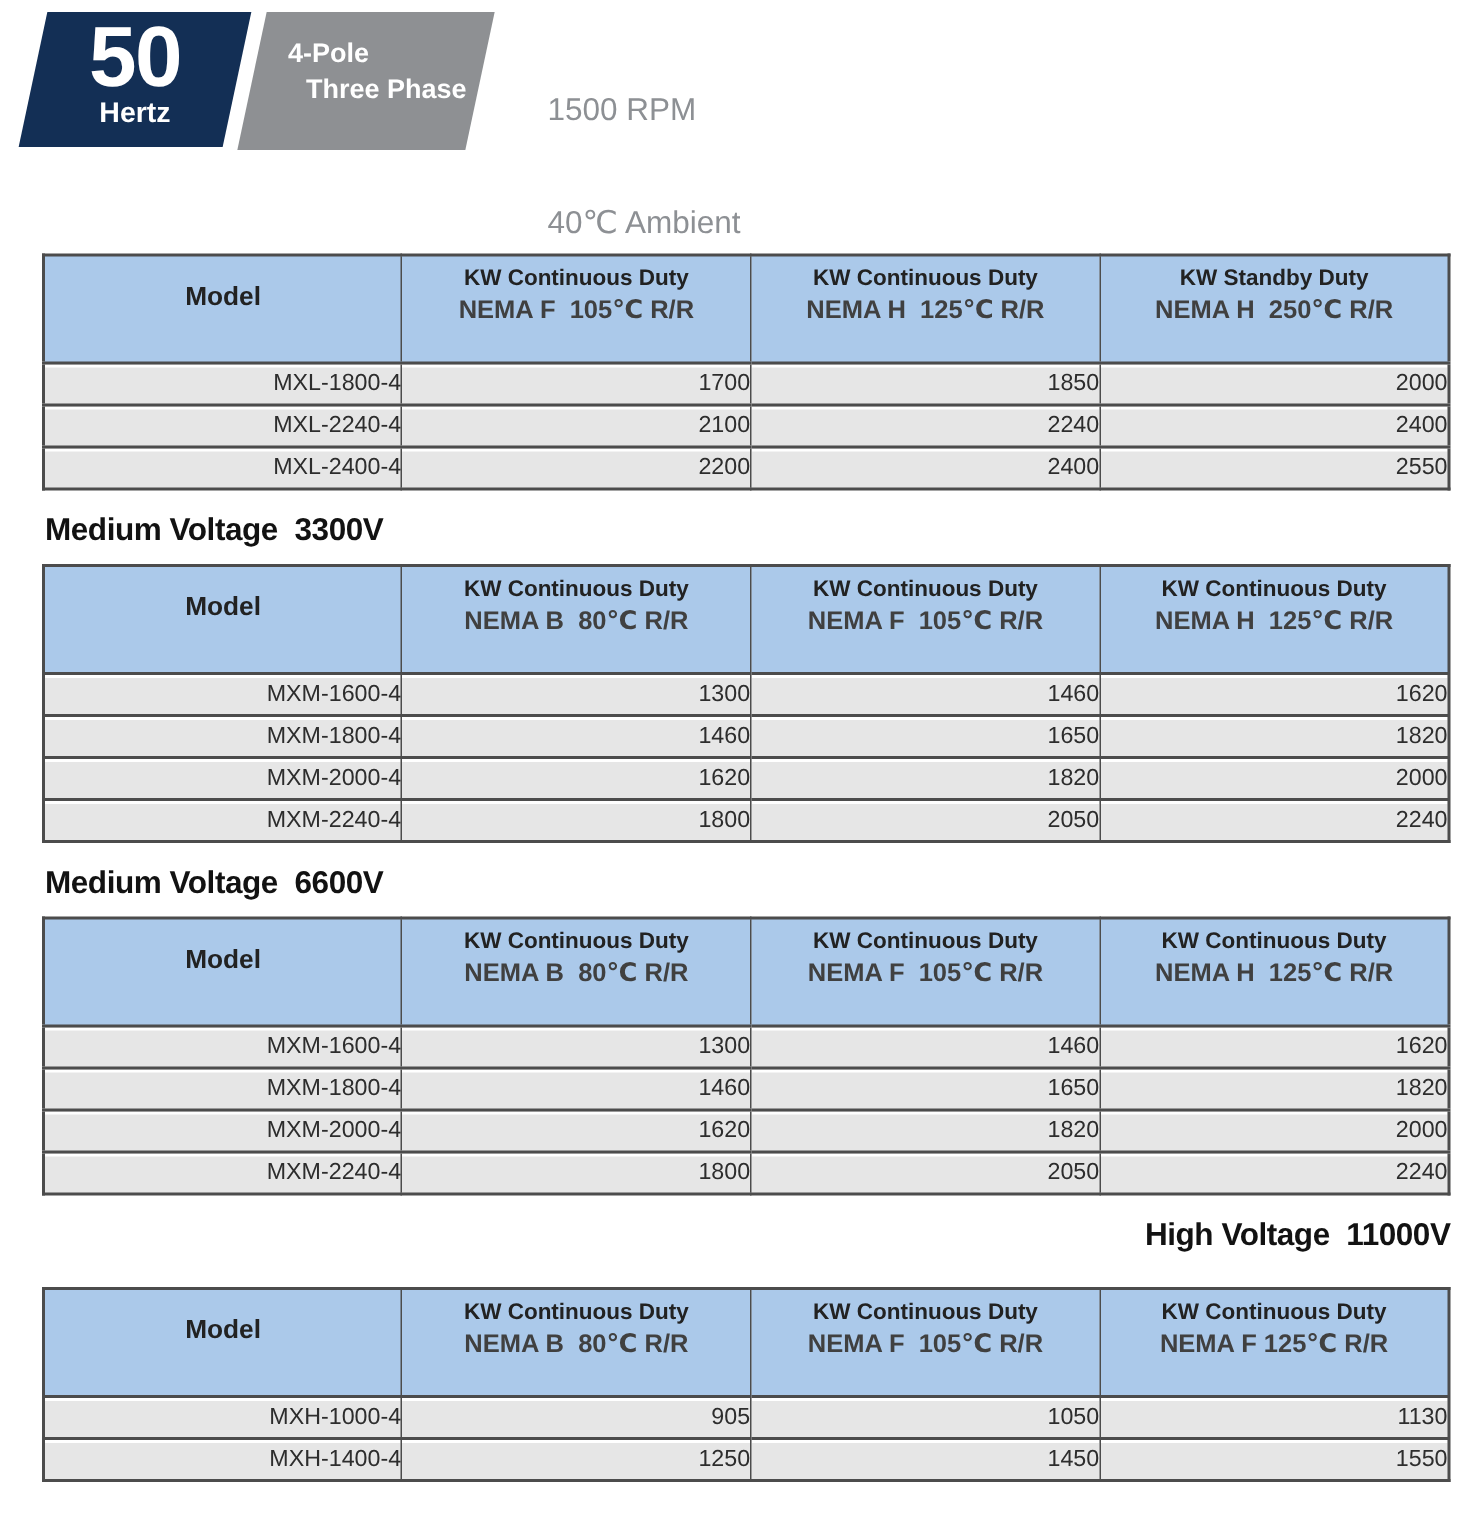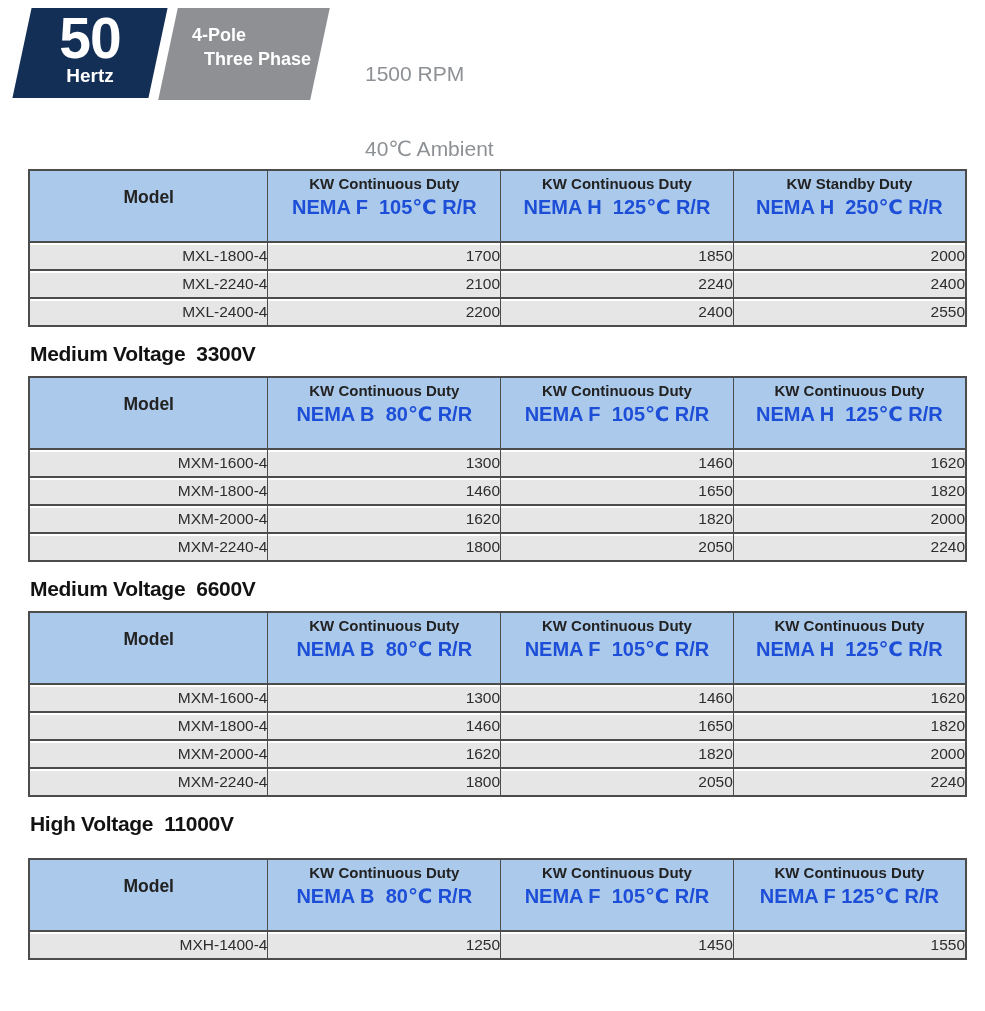--- a/index.html
+++ b/index.html
@@ -44,7 +44,7 @@
     height:48px;vertical-align:middle;padding:2px 2px 20px;
   }
   .h1{font-weight:700;font-size:15px;color:#222222;line-height:1.3;}
-  .h2{font-weight:700;font-size:20px;color:#1d4ed8;line-height:1.3;white-space:pre-wrap;}
+  .h2{font-weight:700;font-size:17px;color:#404040;line-height:1.3;white-space:pre-wrap;}
   .model-label{font-size:17.5px;}
   td{
     background:#e6e6e6;

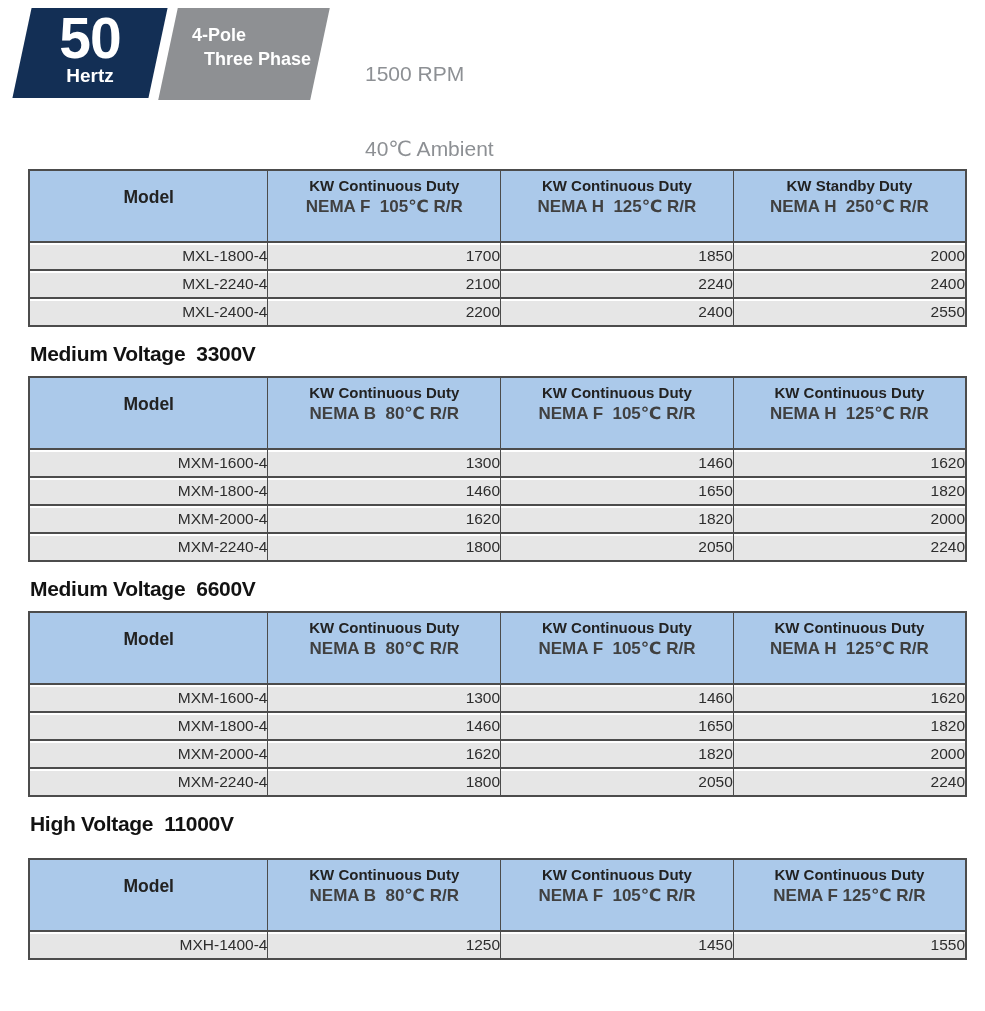--- a/index.html
+++ b/index.html
@@ -31,7 +31,7 @@
     font-size:21px;font-weight:800;color:#121212;letter-spacing:-0.3px;
     margin:0 0 10px 2px;white-space:pre-wrap;
   }
-  .section:last-child .section-title{margin-bottom:22px;}
+  .section:last-child .section-title{margin-bottom:22px;text-align:right;}
 
   table{
     border-collapse:collapse;table-layout:fixed;width:939px;

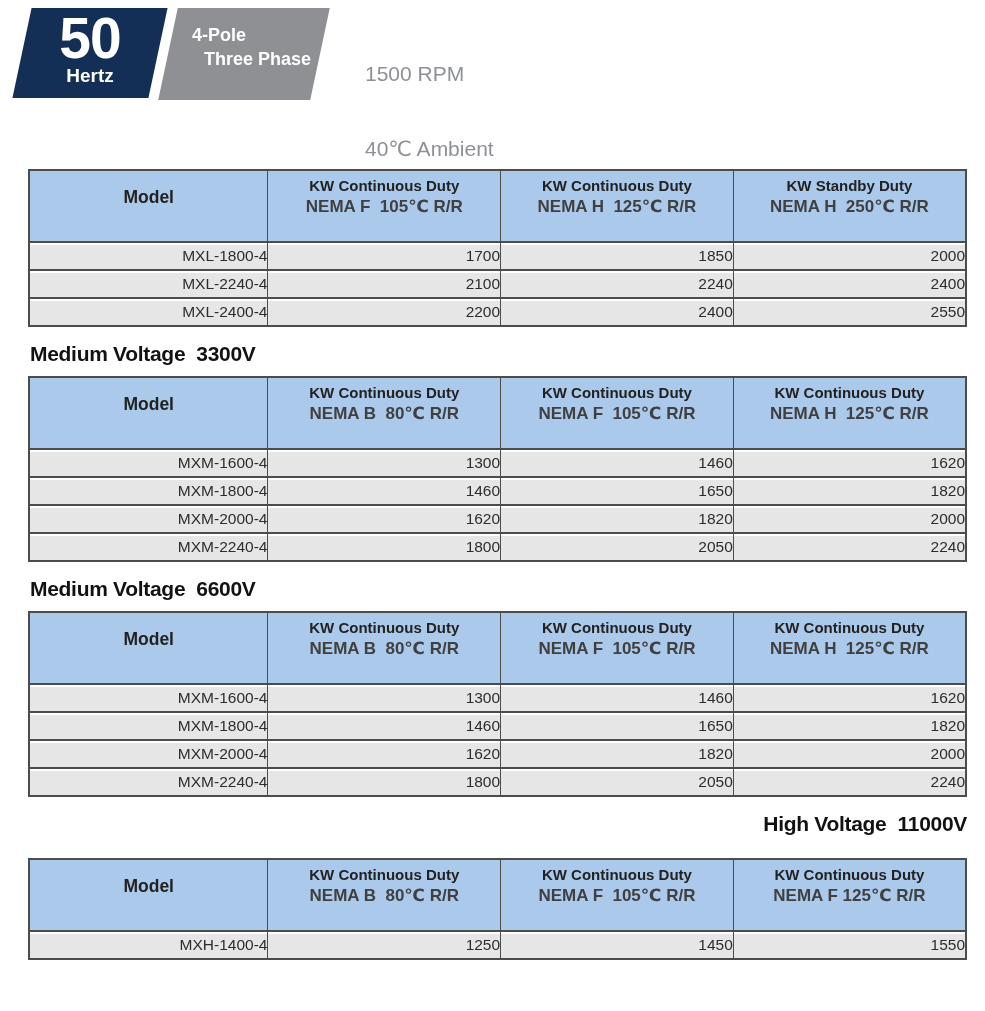--- a/index.html
+++ b/index.html
@@ -272,6 +272,12 @@
         </thead>
       <tbody>
           <tr>
+            <td>MXH-1000-4</td>
+            <td>905</td>
+            <td>1050</td>
+            <td>1130</td>
+          </tr>
+          <tr>
             <td>MXH-1400-4</td>
             <td>1250</td>
             <td>1450</td>

